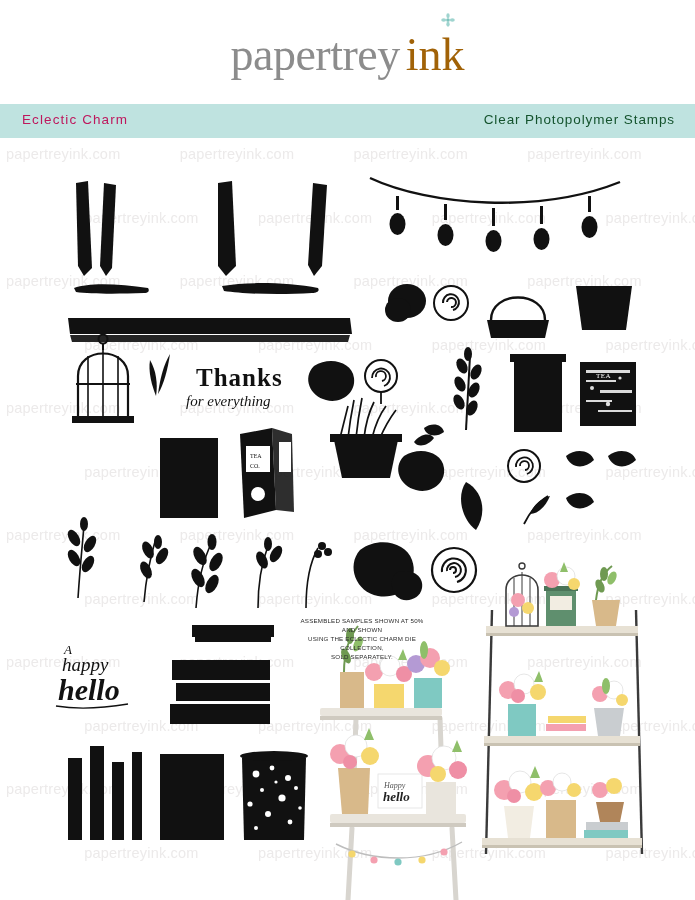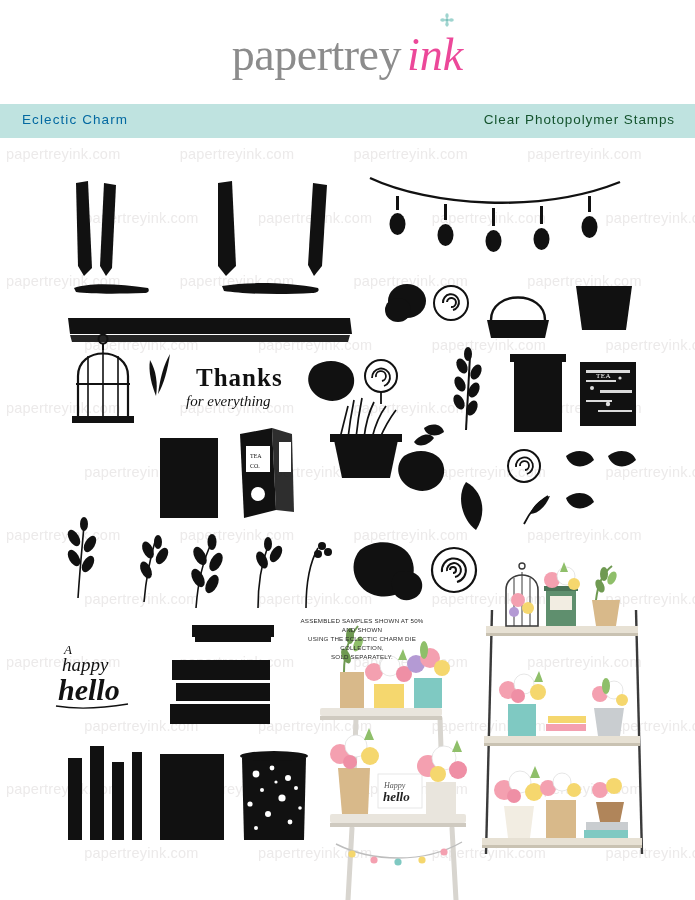--- a/index.html
+++ b/index.html
@@ -41,9 +41,8 @@
   }
   .logo-ink {
     font-family: "Liberation Serif", serif;
-    font-style: italic;
     font-size: 46px;
-    color: #ec4899;
+    color: #a16207;
     display: inline-block;
     vertical-align: middle;
     margin-left: 6px;

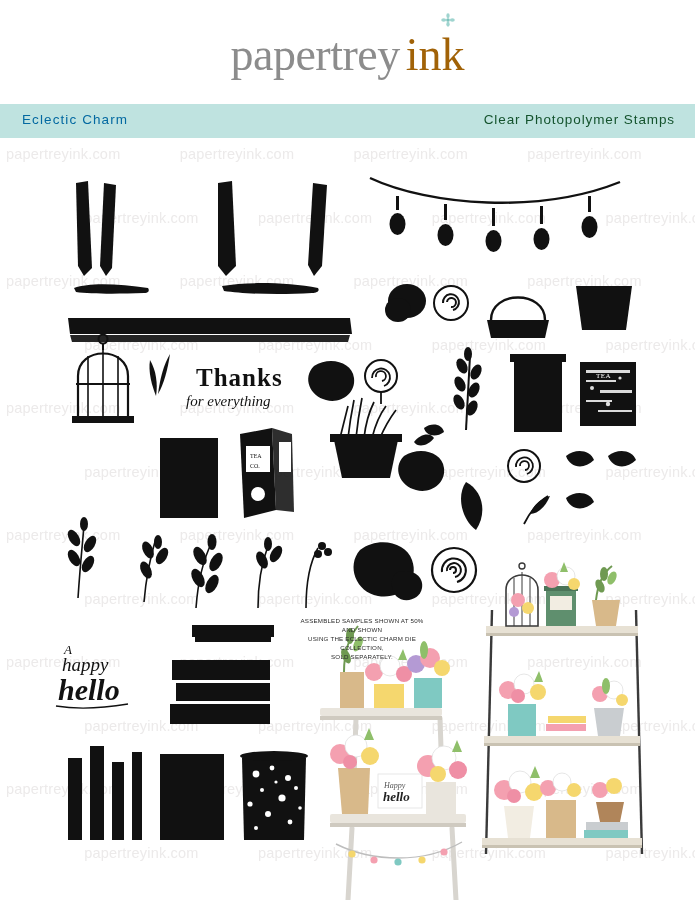--- a/index.html
+++ b/index.html
@@ -71,7 +71,7 @@
     top: 8px;
     font-size: 13.5px;
     letter-spacing: 1.1px;
-    color: #0369a1;
+    color: #be185d;
     font-family: "Liberation Sans", sans-serif;
   }
   .bar-right {

